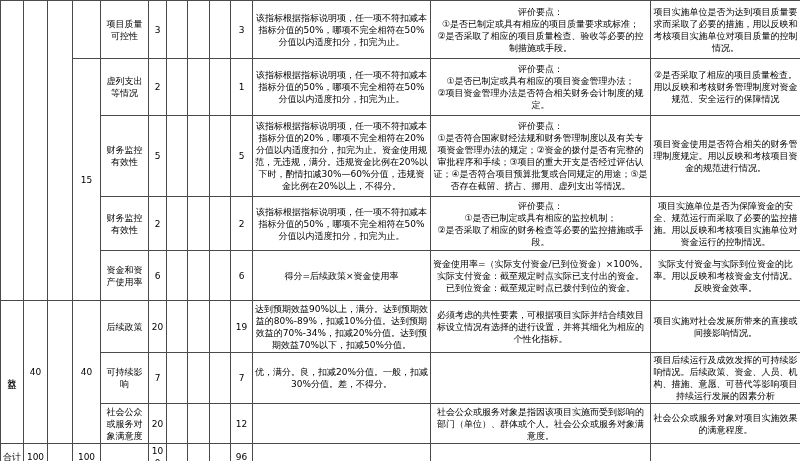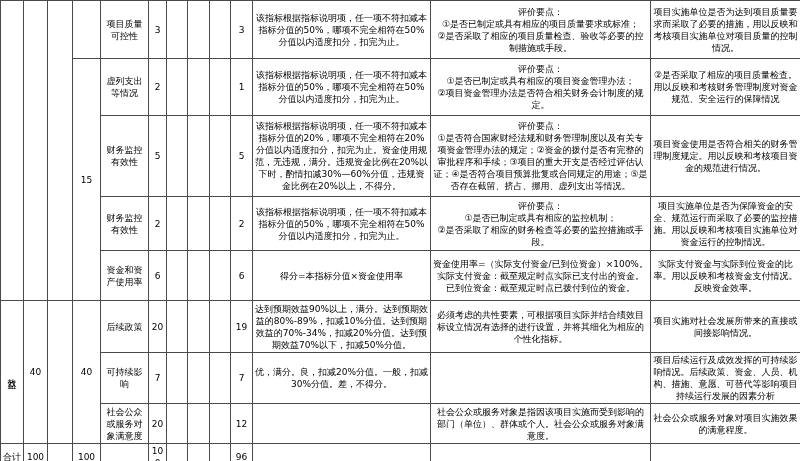--- a/index.html
+++ b/index.html
@@ -113,7 +113,7 @@
       <td></td>
       <td></td>
       <td class="num">6</td>
-      <td>得分=本指标分值×资金使用率</td>
+      <td>得分=后续政策×资金使用率</td>
       <td>资金使用率=（实际支付资金/已到位资金）×100%。实际支付资金：截至规定时点实际已支付出的资金。已到位资金：截至规定时点已拨付到位的资金。</td>
       <td>实际支付资金与实际到位资金的比率。用以反映和考核资金支付情况。反映资金效率。</td>
     </tr>

